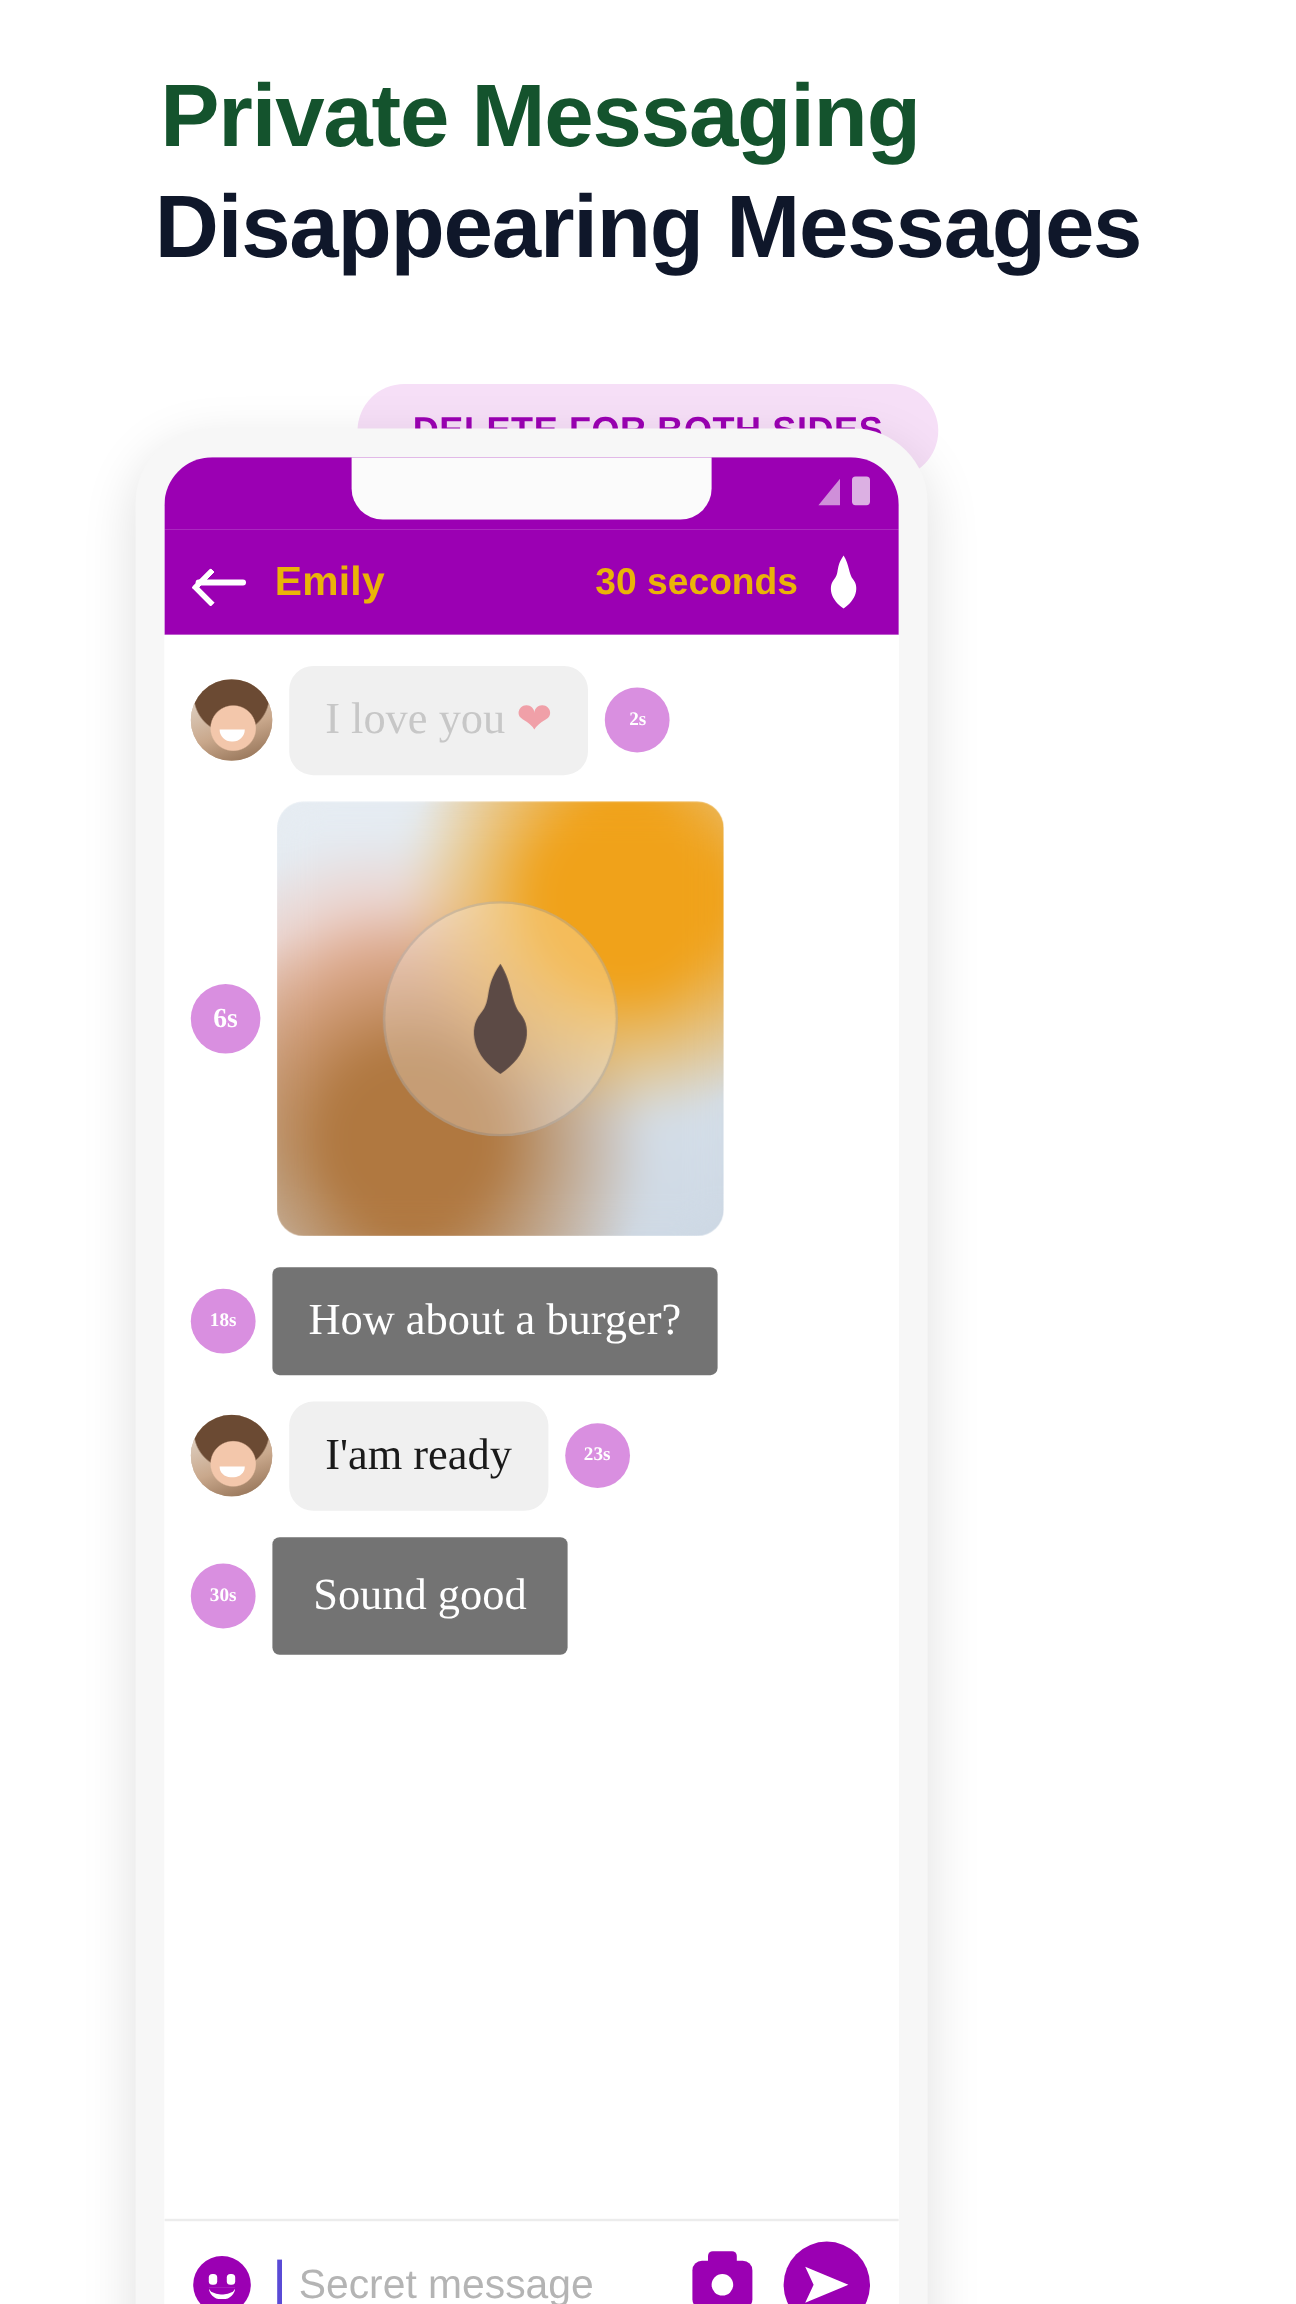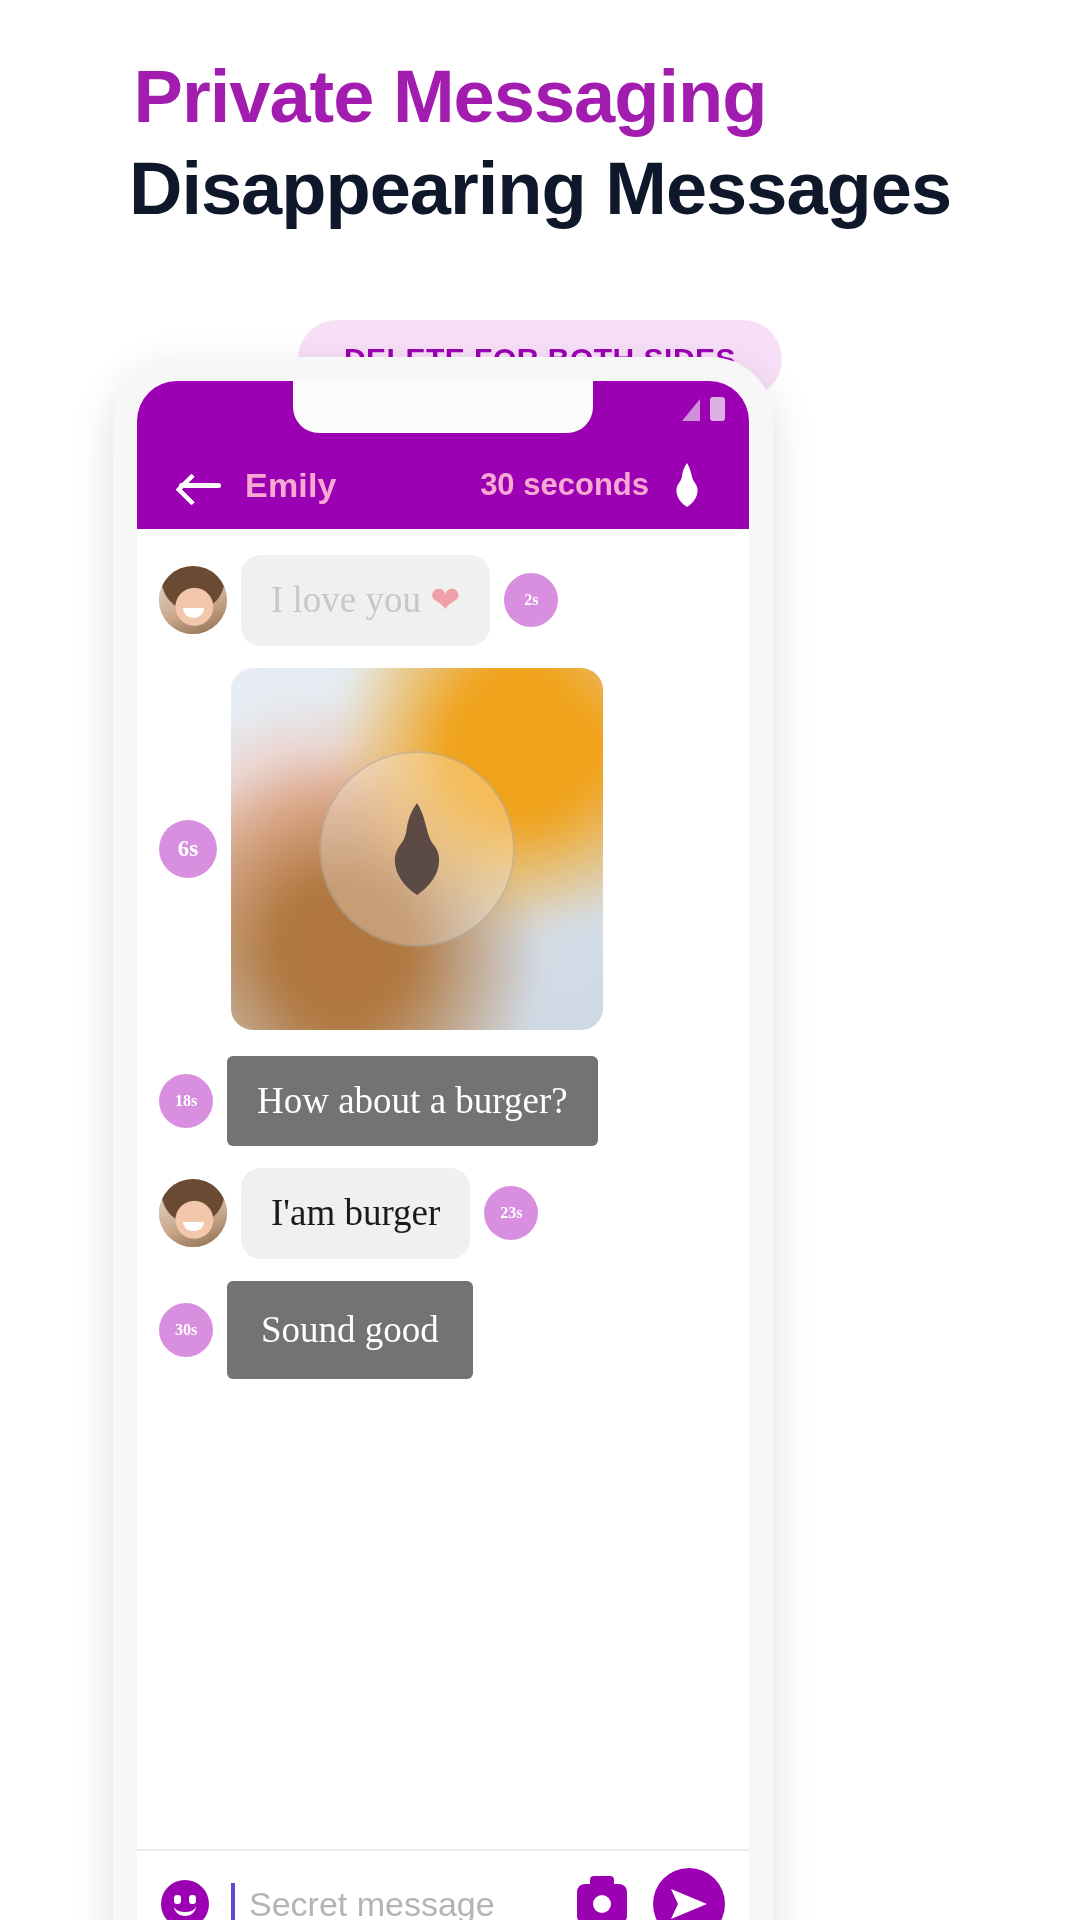--- a/index.html
+++ b/index.html
@@ -27,7 +27,7 @@
     text-align: center;
     font-size: 74px;
     font-weight: 700;
-    color: #a21caf;
+    color: #14532d;
     letter-spacing: -1px;
     line-height: 1.05;
   }

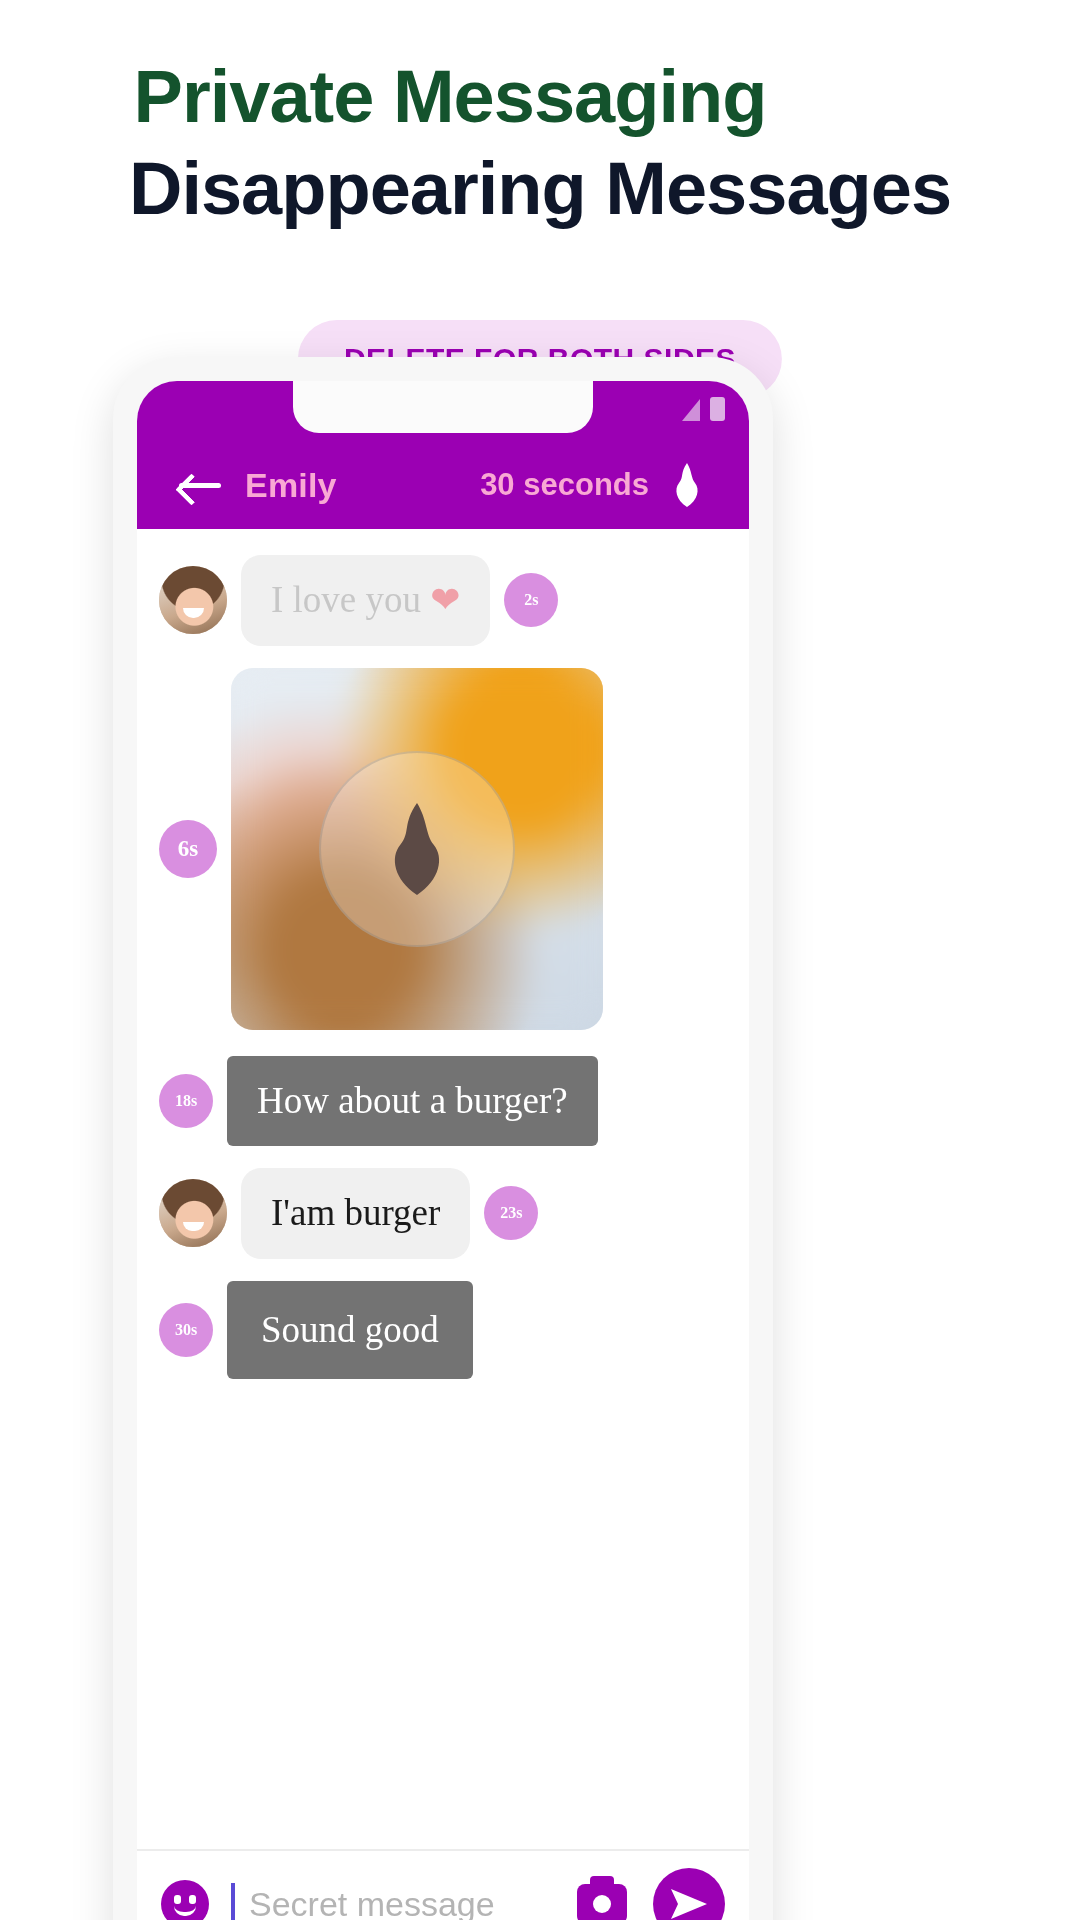--- a/index.html
+++ b/index.html
@@ -120,8 +120,8 @@
     background: #9b00b3;
     display: flex;
     align-items: center;
-    padding: 0 42px;
-    color: #f9a8d4;
+    padding: 0 26px;
+    color: #eab308;
   }
   .back-arrow { width: 46px; height: 30px; position: relative; flex: none; }
   .back-arrow:before {

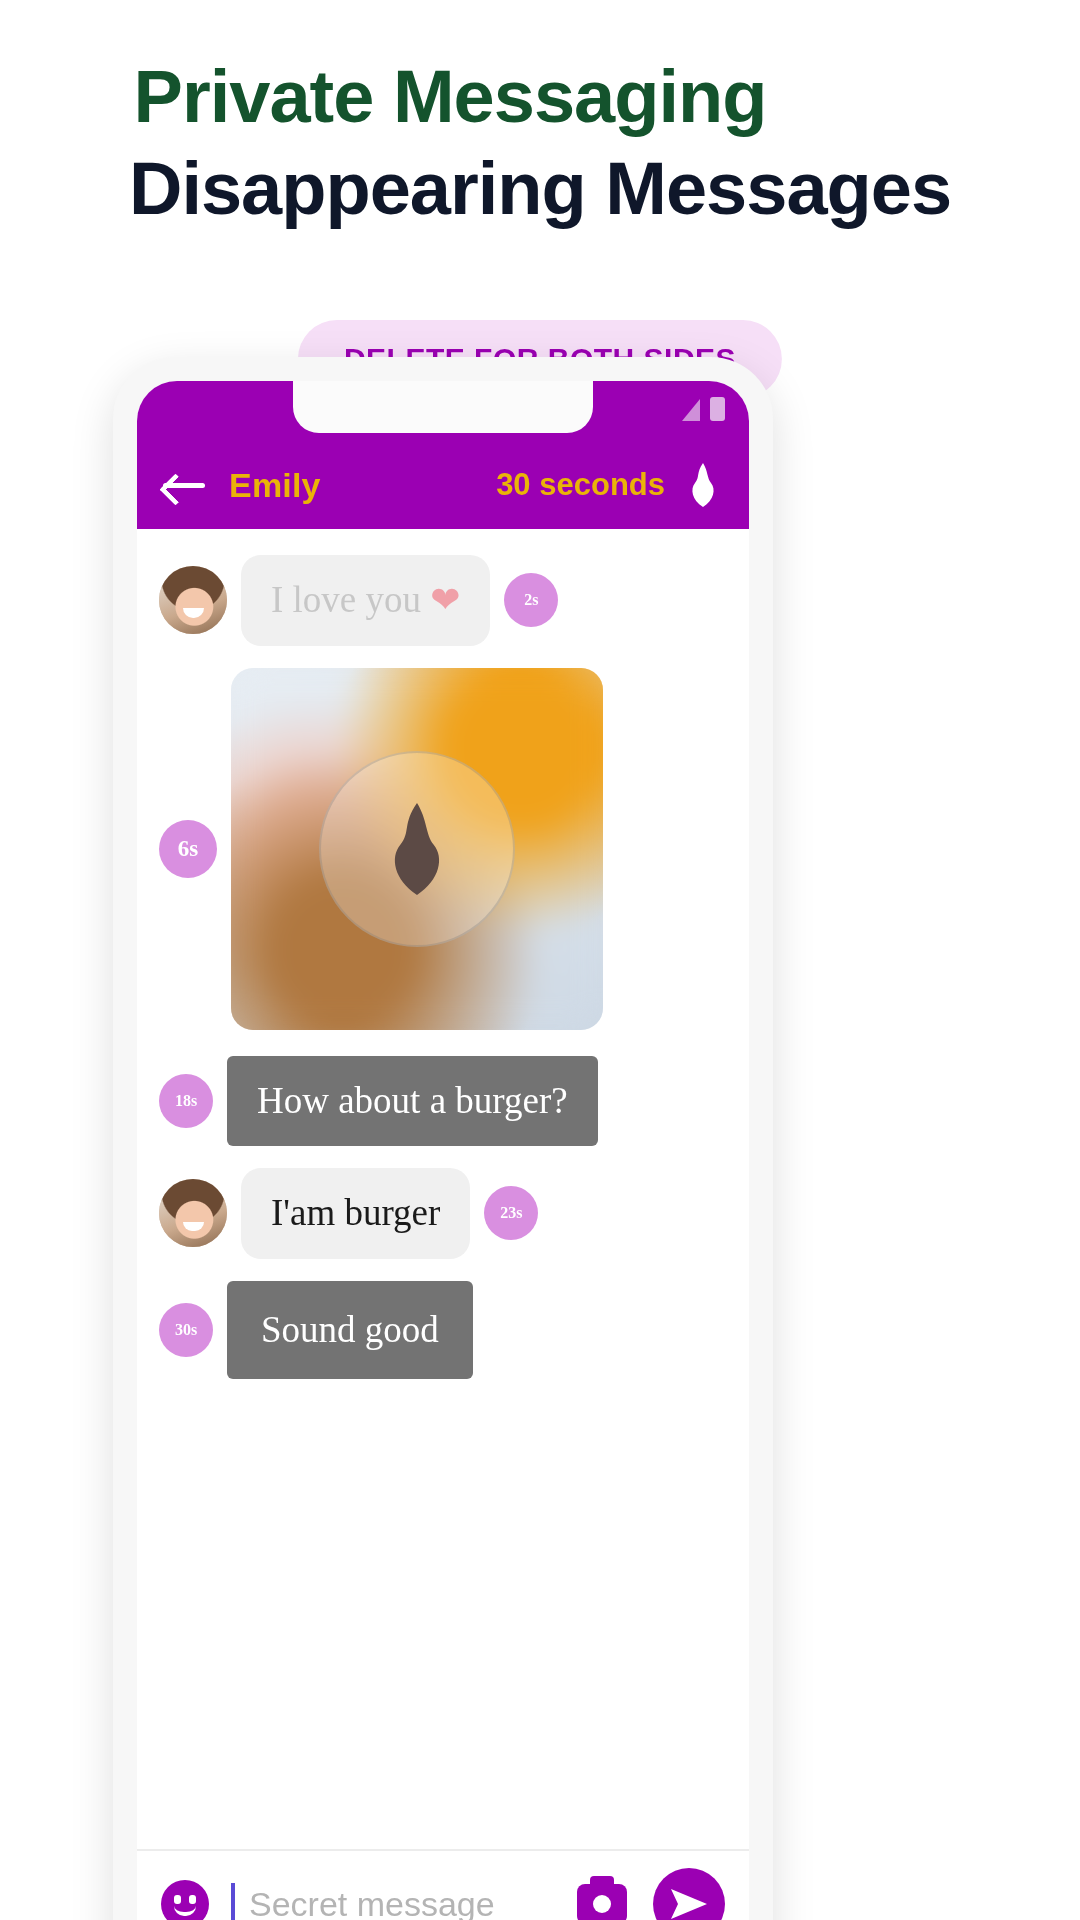--- a/index.html
+++ b/index.html
@@ -369,7 +369,7 @@
             <div class="face"></div>
               <div class="smile"></div>
           </div>
-          <div class="bubble in">I'am burger</div>
+          <div class="bubble in">I'am ready</div>
           <div class="tstamp ml14">23s</div>
         </div>
 

